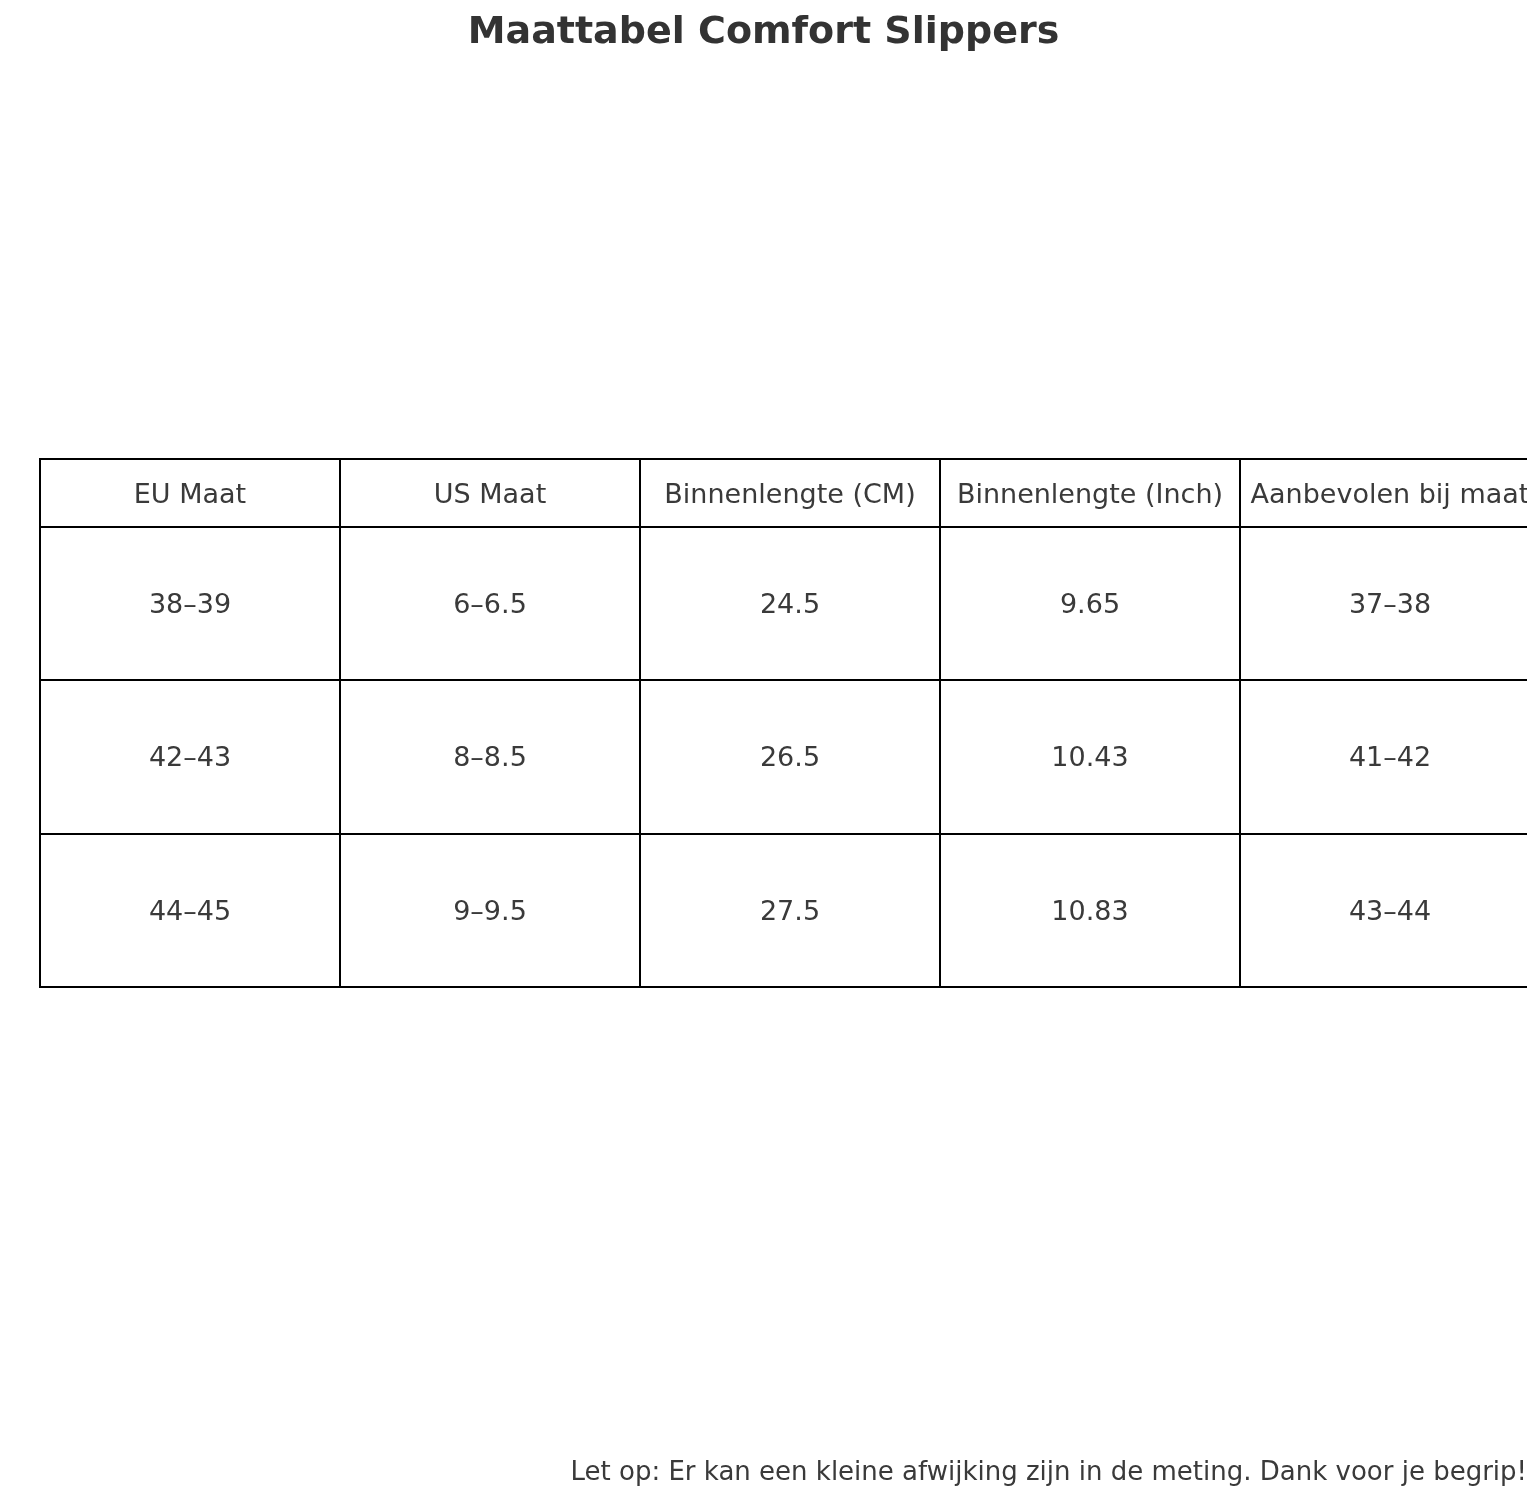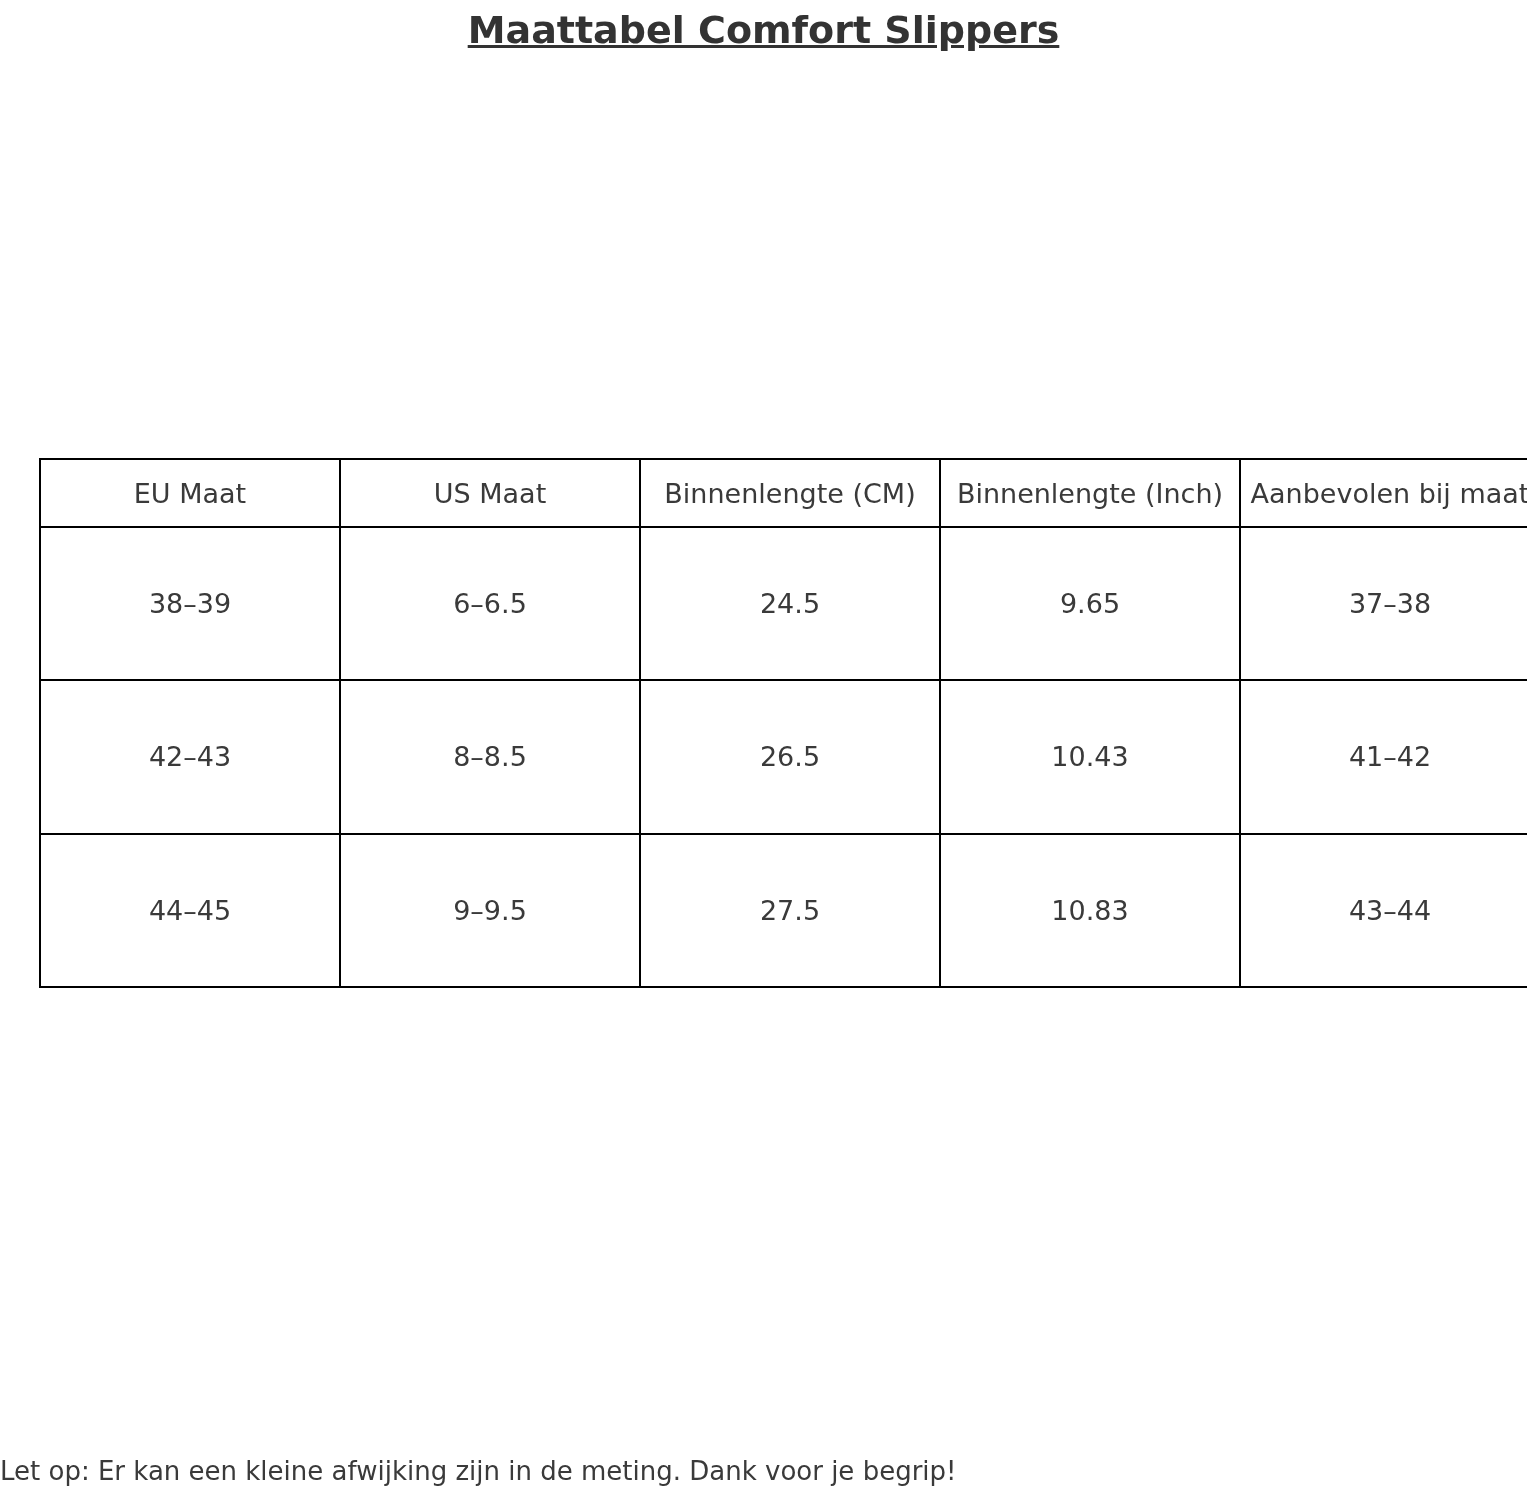--- a/index.html
+++ b/index.html
@@ -26,7 +26,6 @@
     color: var(--title-color, #333333);
     margin: 0;
     letter-spacing: 0px;
-    text-decoration: underline;
   }
   .size-table {
     position: absolute;

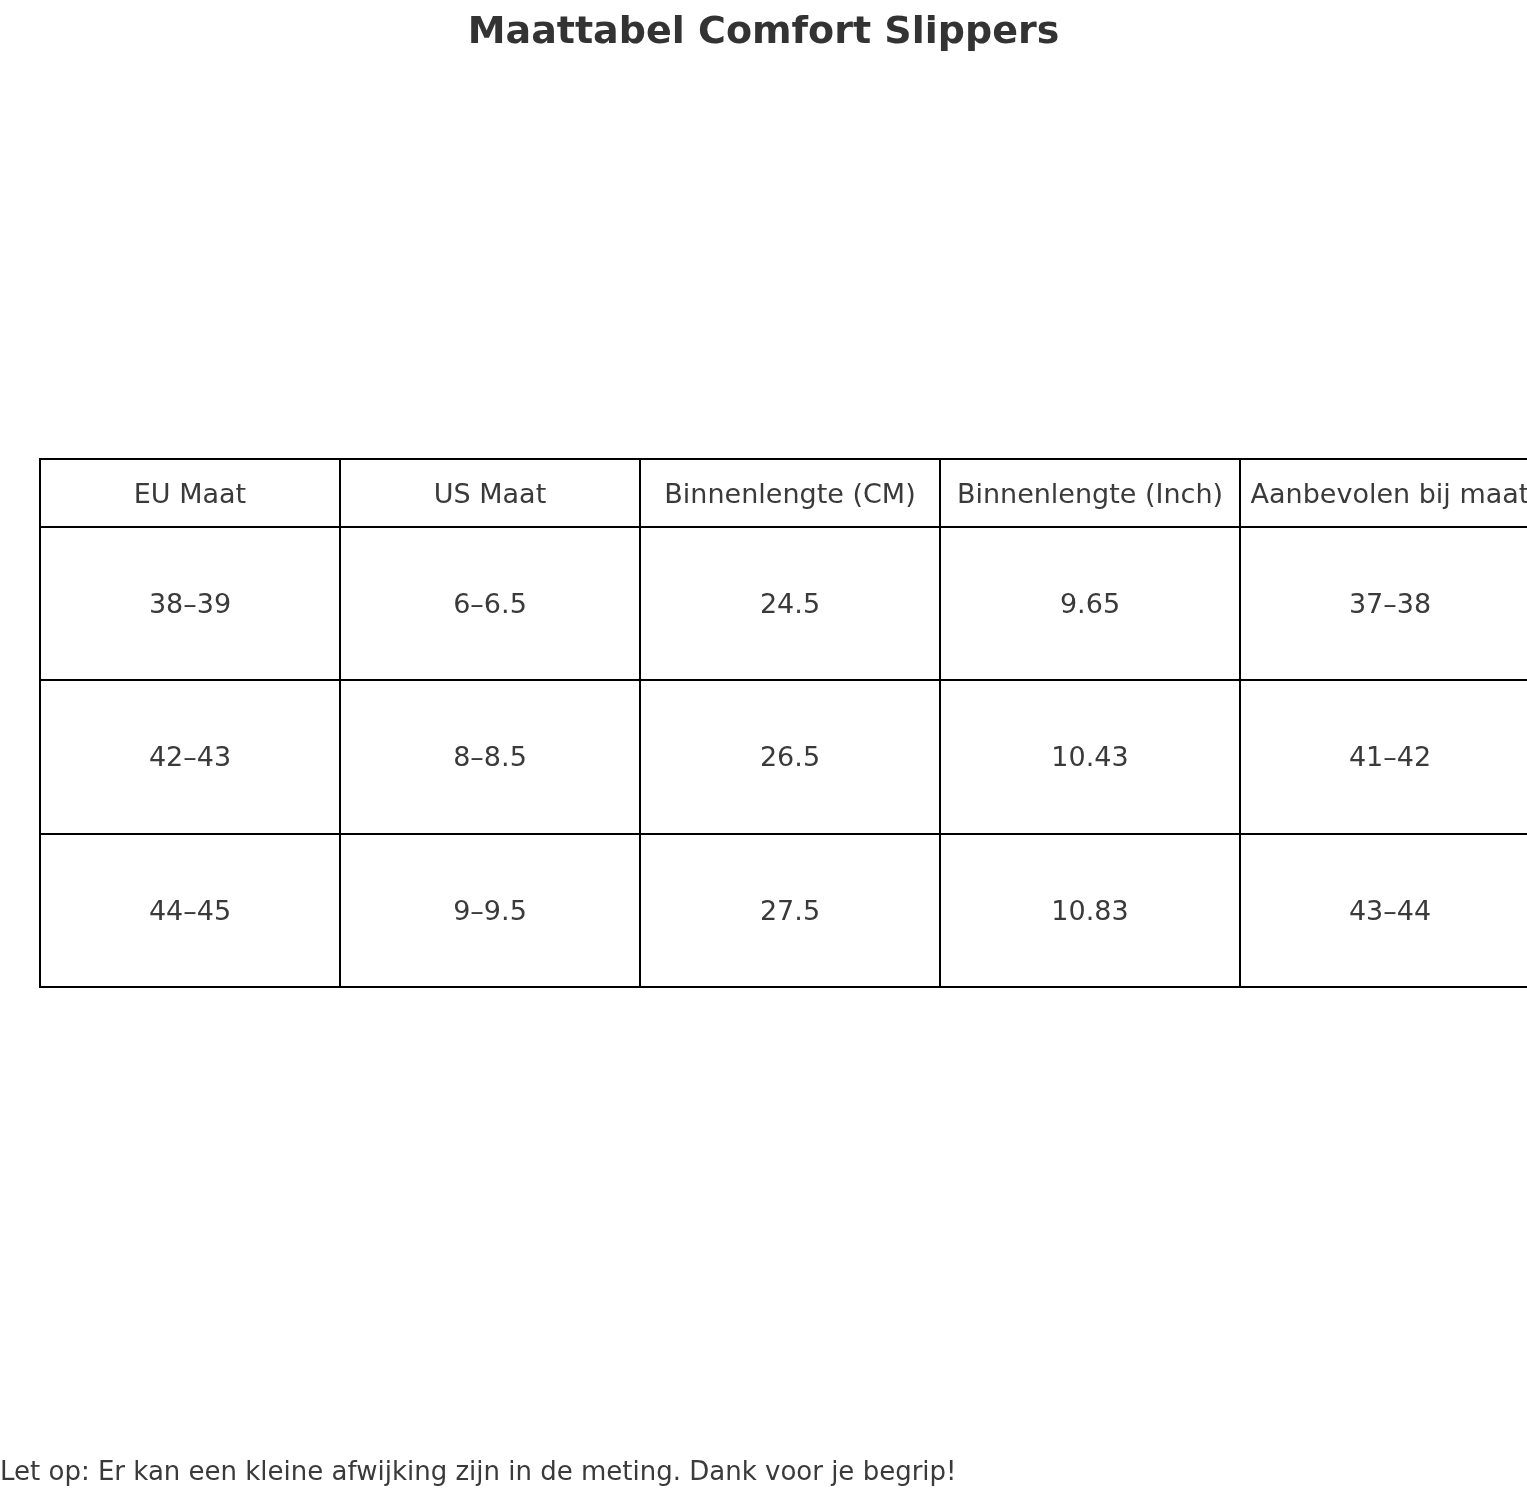--- a/index.html
+++ b/index.html
@@ -54,7 +54,7 @@
     top: 1456px;
     left: 0;
     width: 100%;
-    text-align: left;
+    text-align: right;
     font-size: 26px;
     color: var(--text-color, #3a3a3a);
   }

